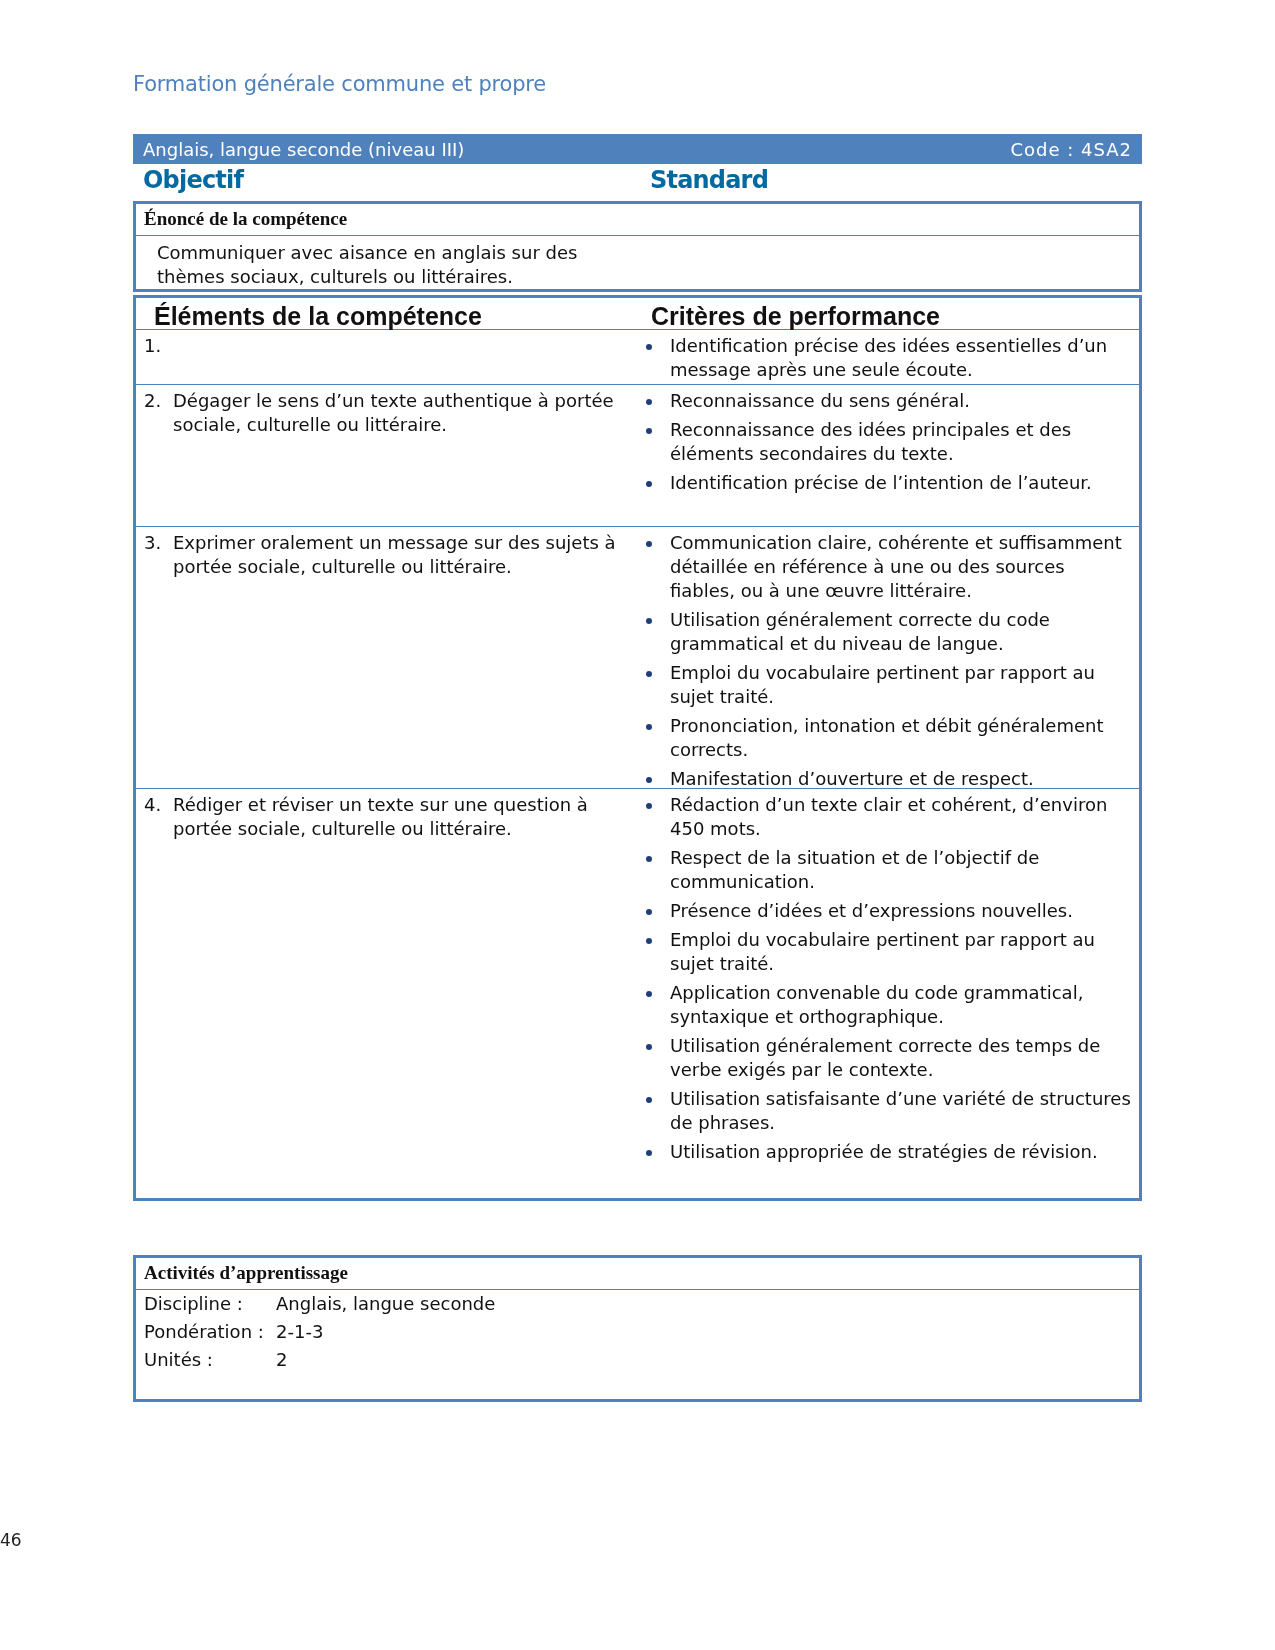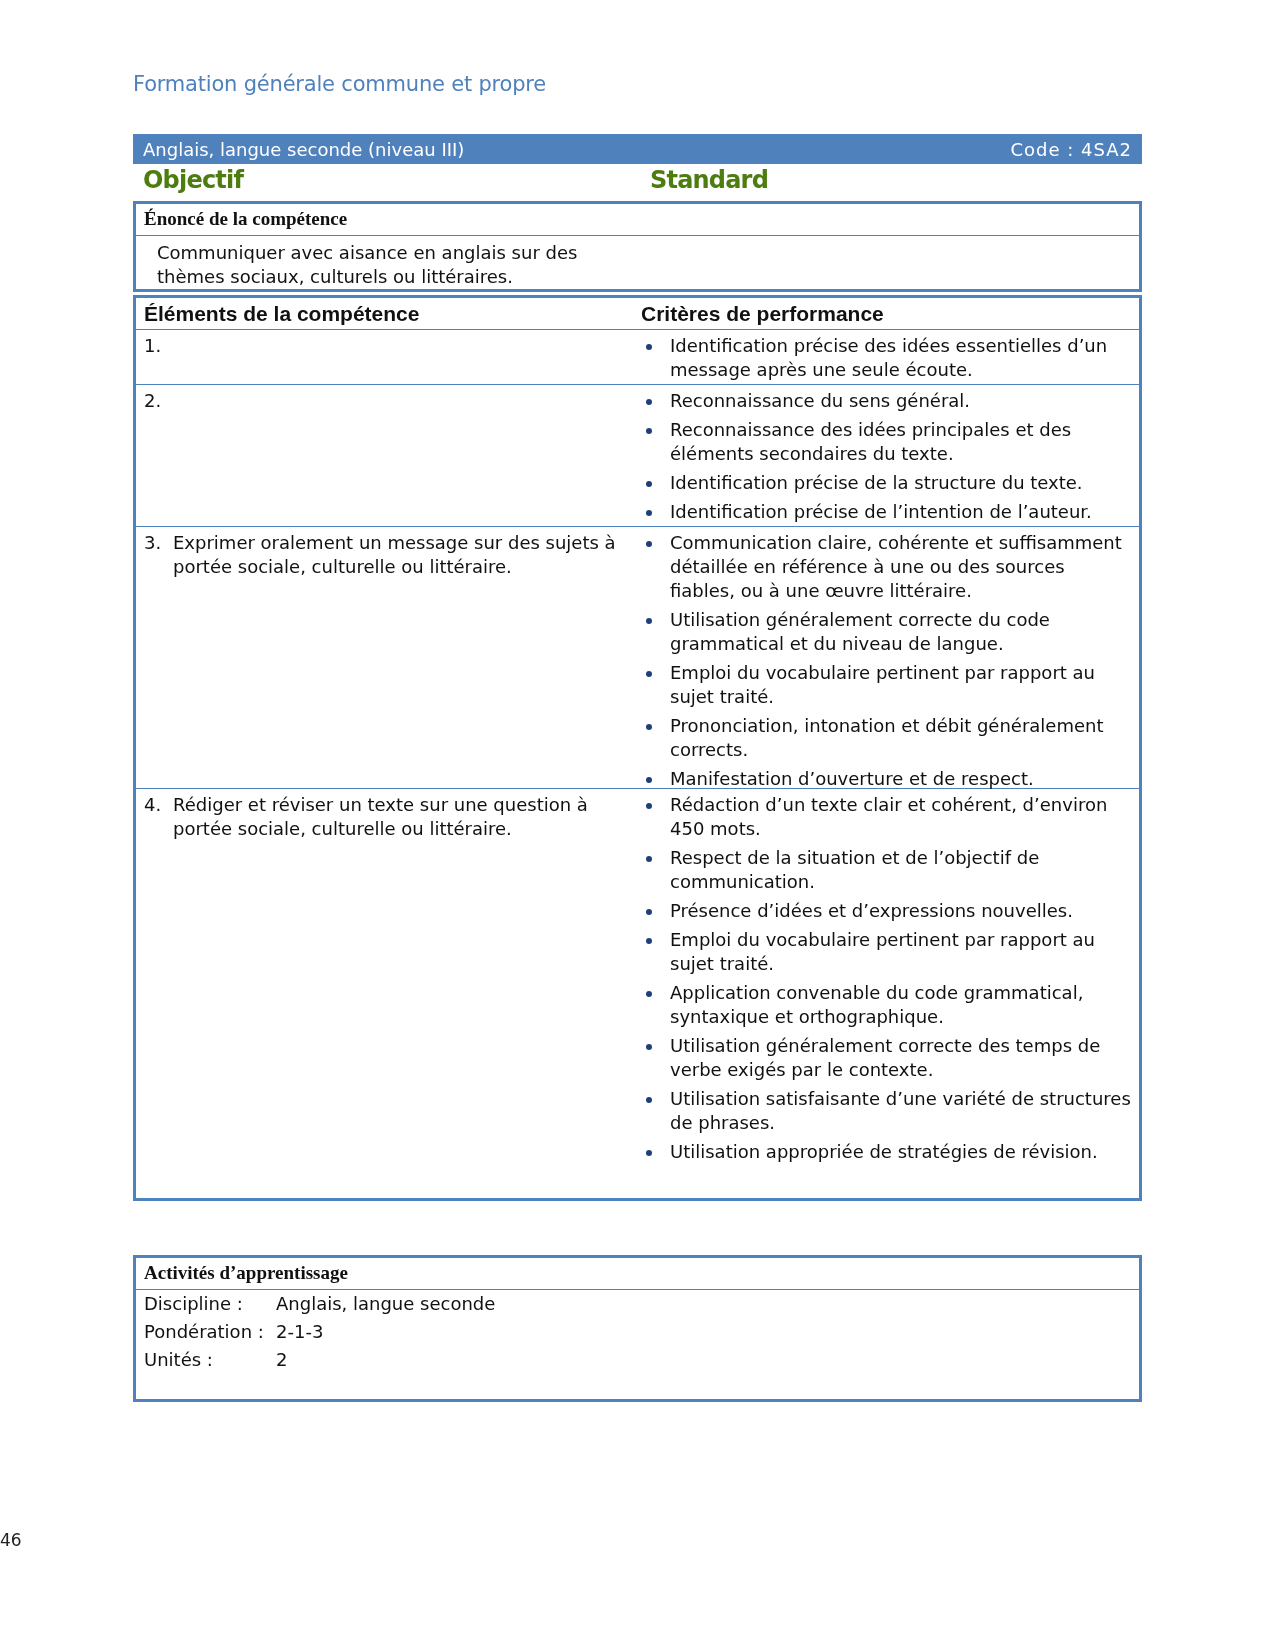--- a/index.html
+++ b/index.html
@@ -8,7 +8,7 @@
   .course-bar { position: absolute; left: 133px; top: 134px; width: 1009px; height: 30px; background: #4f81bd; color: #fff; font-size: 18px; display: flex; justify-content: space-between; align-items: center; box-sizing: border-box; padding: 0 10px 0 10px; }
   .course-bar .code { letter-spacing: 1px; text-align: center; }
   .col-heads { position: absolute; top: 164px; left: 133px; width: 1009px; height: 36px; }
-  .col-heads .h { position: absolute; top: 2px; font-weight: bold; font-size: 24px; color: #4d7c0f; letter-spacing: -0.8px; }
+  .col-heads .h { position: absolute; top: 2px; font-weight: bold; font-size: 24px; color: #0369a1; letter-spacing: -0.8px; }
   .box { position: absolute; left: 133px; width: 1009px; border: 3px solid #4f81bd; box-sizing: border-box; background: #fff; }
   .box .hd { font-weight: bold; font-size: 19px; padding: 4px 8px 3px 8px; border-bottom: 1px solid #4f81bd; height: 32px; box-sizing: border-box; font-family: Liberation Serif, serif; }
   .box .txt { font-size: 18px; padding: 5px 8px 4px 21px; line-height: 24px; }

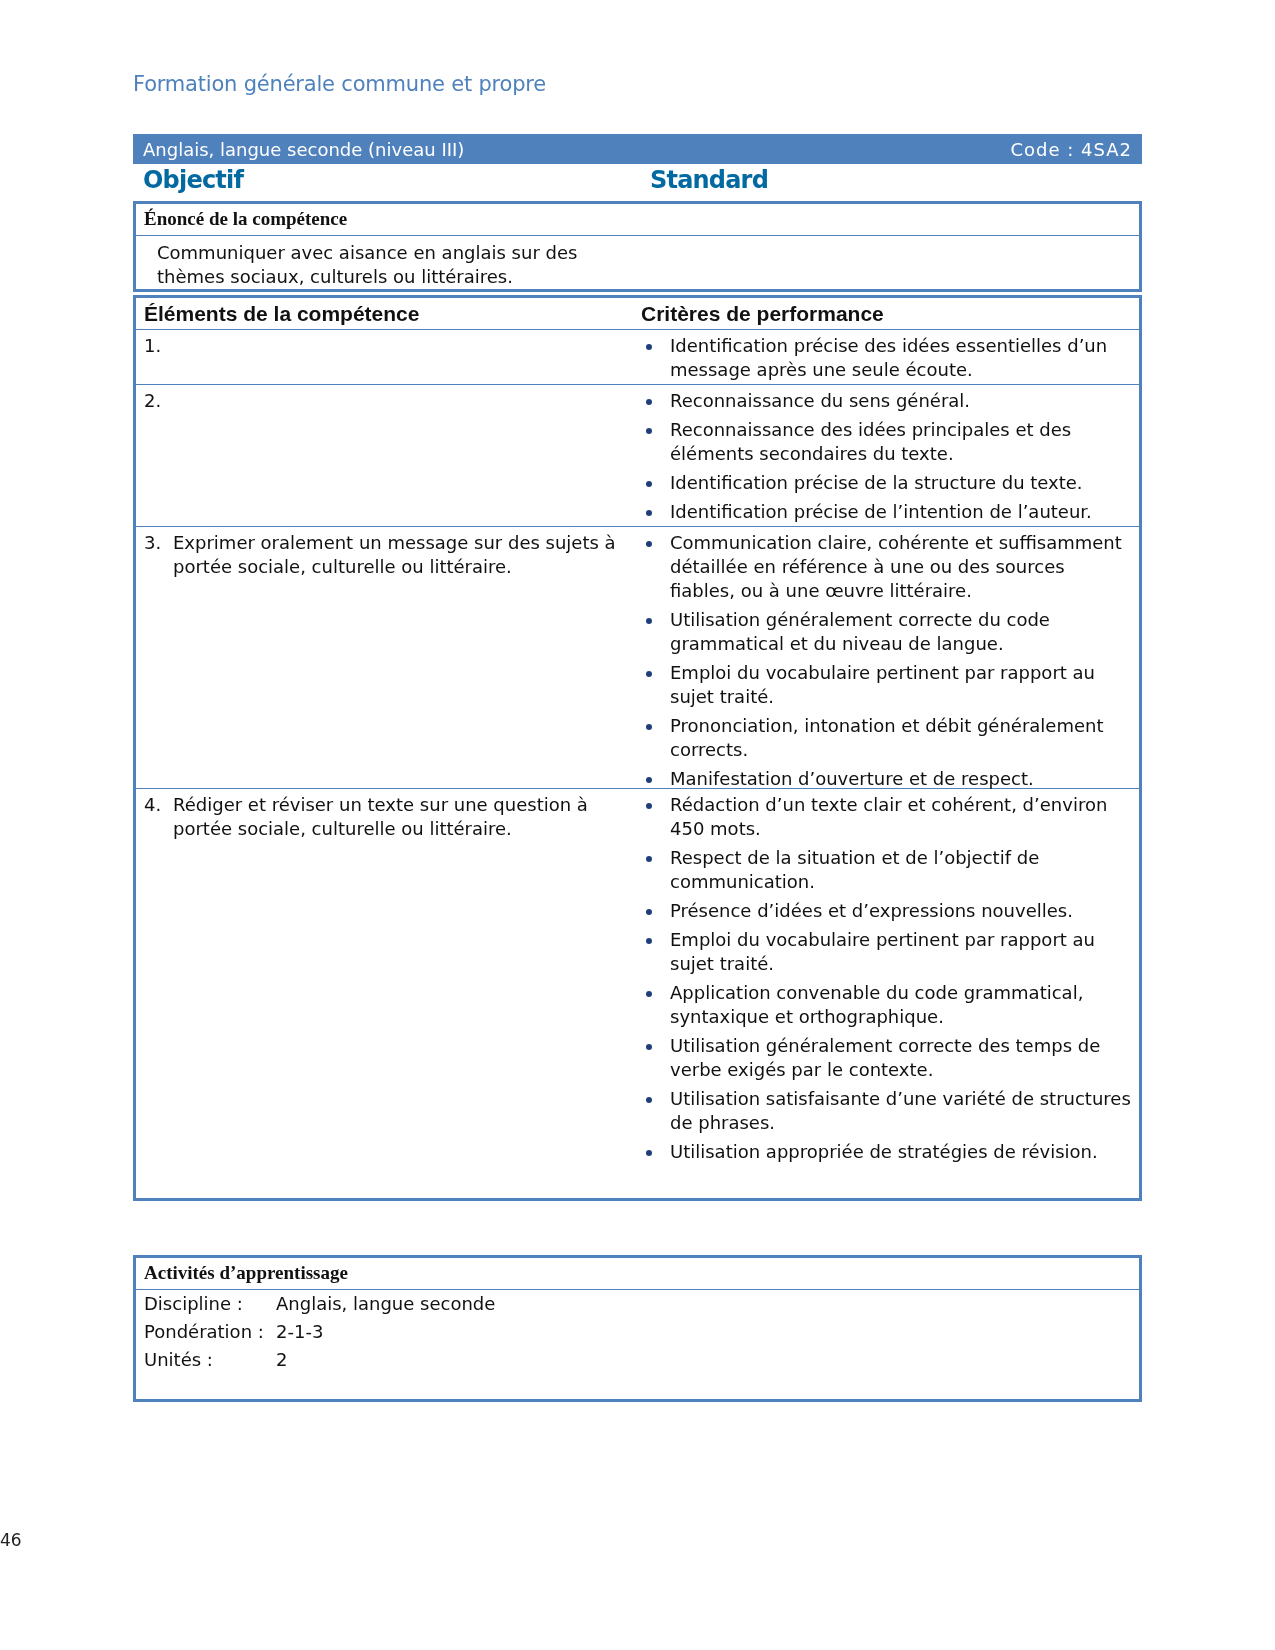--- a/index.html
+++ b/index.html
@@ -16,7 +16,7 @@
   .enonce .txt { width: 460px; }
   .elements { top: 295px; height: 906px; }
   .elements .hdrow { display: flex; border-bottom: 1px solid #4f81bd; height: 32px; box-sizing: border-box; }
-  .elements .hdrow div { font-weight: bold; font-size: 21px; padding: 4px 8px; font-family: "Liberation Sans", sans-serif; }
+  .elements .hdrow div { font-weight: bold; font-size: 25px; padding: 4px 18px; font-family: "Liberation Sans", sans-serif; }
   .elements .hdrow .c1 { width: 497px; box-sizing: border-box; }
   .erow { display: flex; border-bottom: 1px solid #4f81bd; box-sizing: border-box; }
   .erow:last-child { border-bottom: none; }

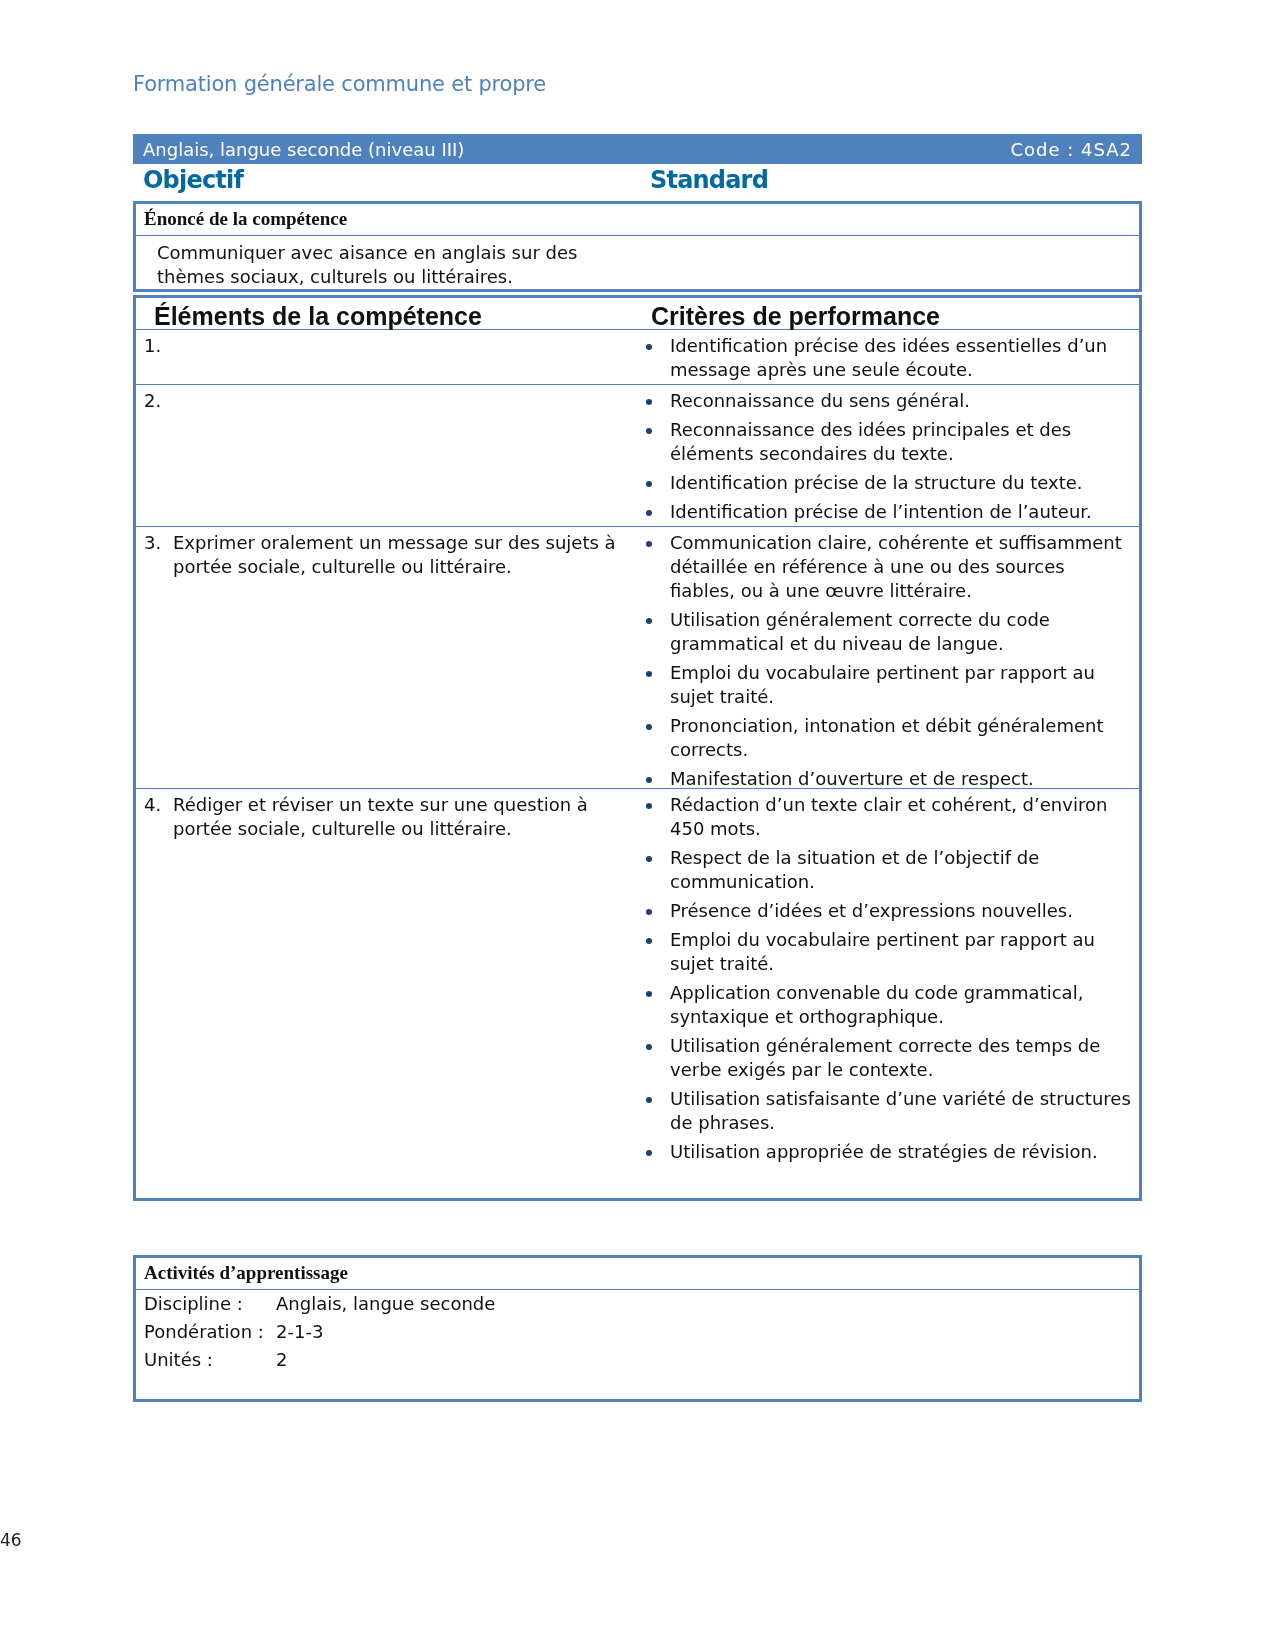--- a/index.html
+++ b/index.html
@@ -73,6 +73,7 @@
       <div class="erow" style="height: 142px;">
         <div class="left">
           <span class="num">2.</span>
+          <span>Dégager le sens d’un texte authentique à portée sociale, culturelle ou littéraire.</span>
         </div>
         <div class="right">
           <div class="crit">

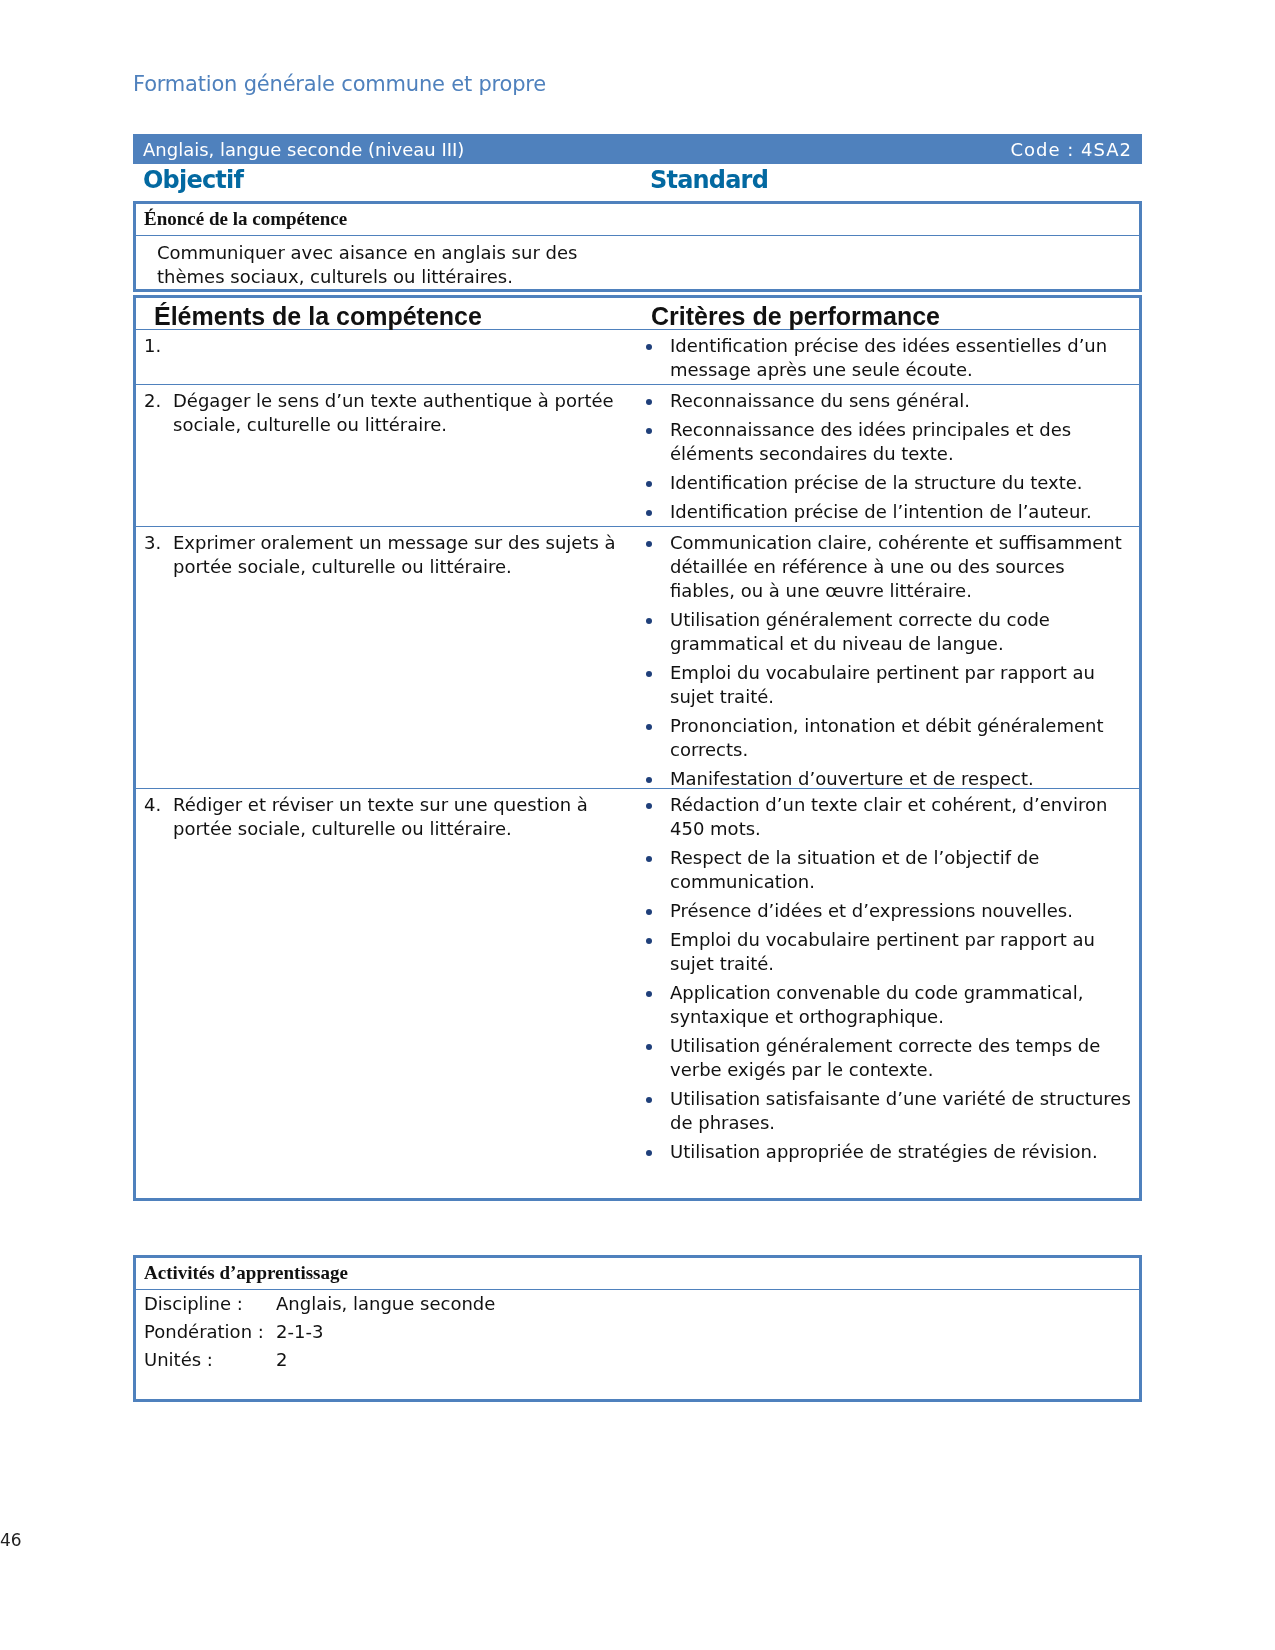--- a/index.html
+++ b/index.html
@@ -83,10 +83,6 @@
           <div class="crit">
             <span class="bullet"></span>
             <span>Reconnaissance des idées principales et des éléments secondaires du texte.</span>
-          </div>
-          <div class="crit">
-            <span class="bullet"></span>
-            <span>Identification précise de la structure du texte.</span>
           </div>
           <div class="crit">
             <span class="bullet"></span>

